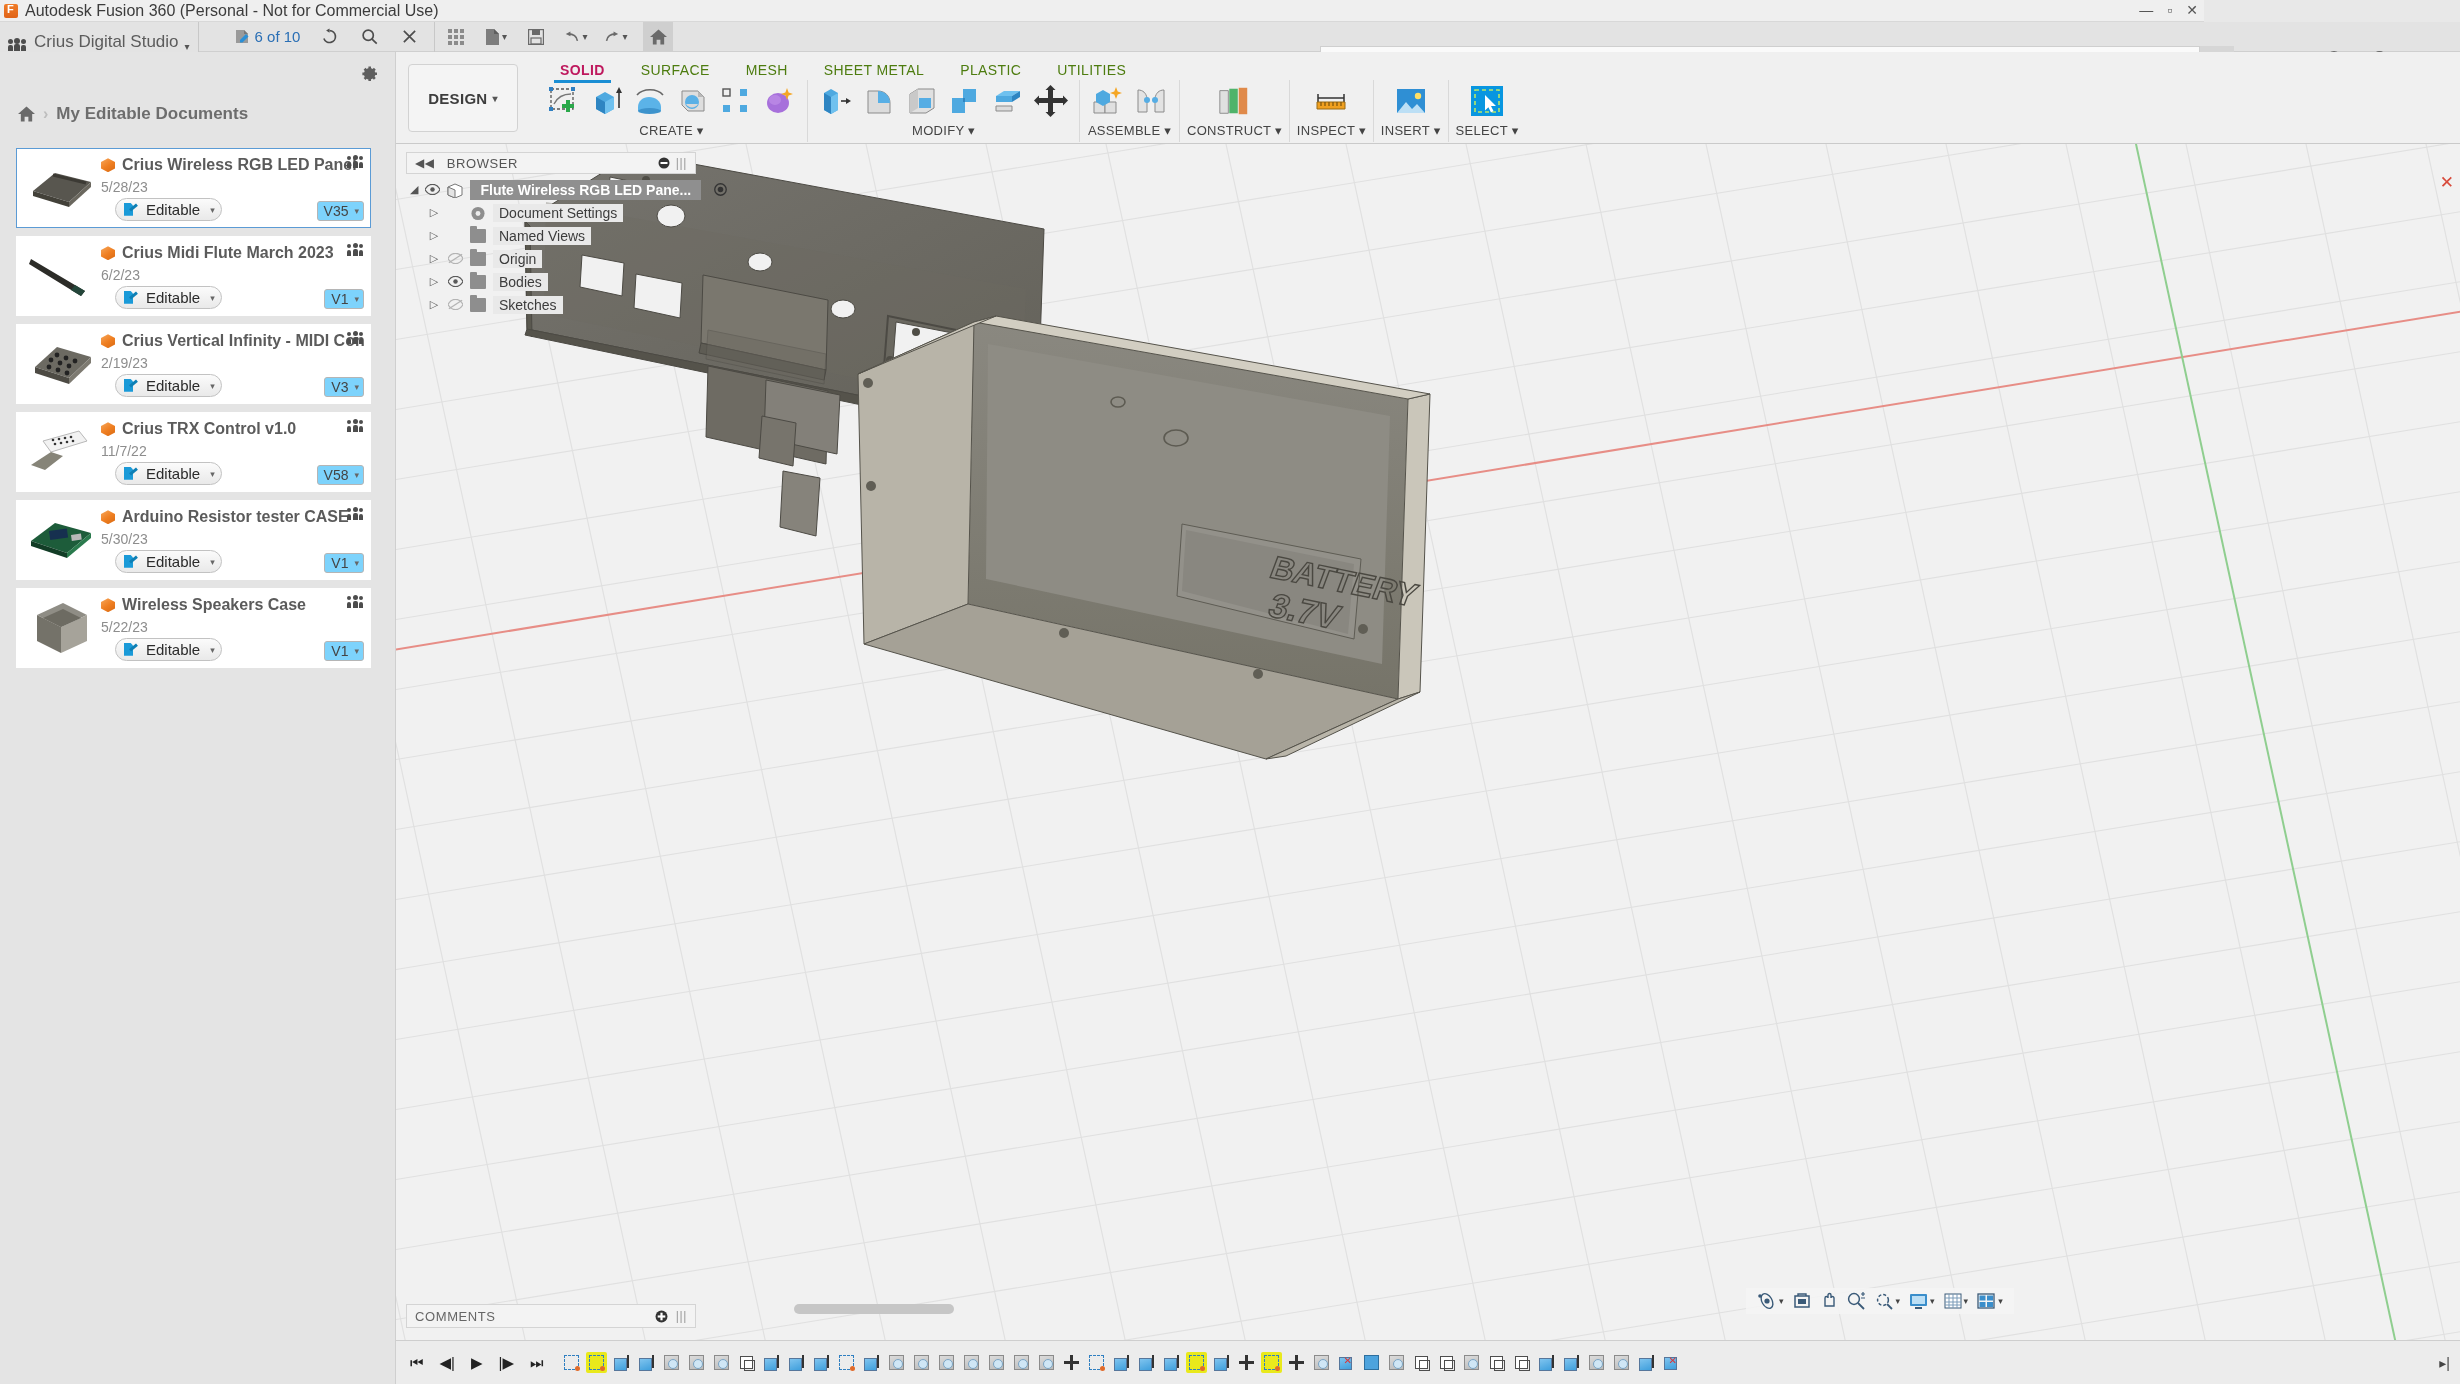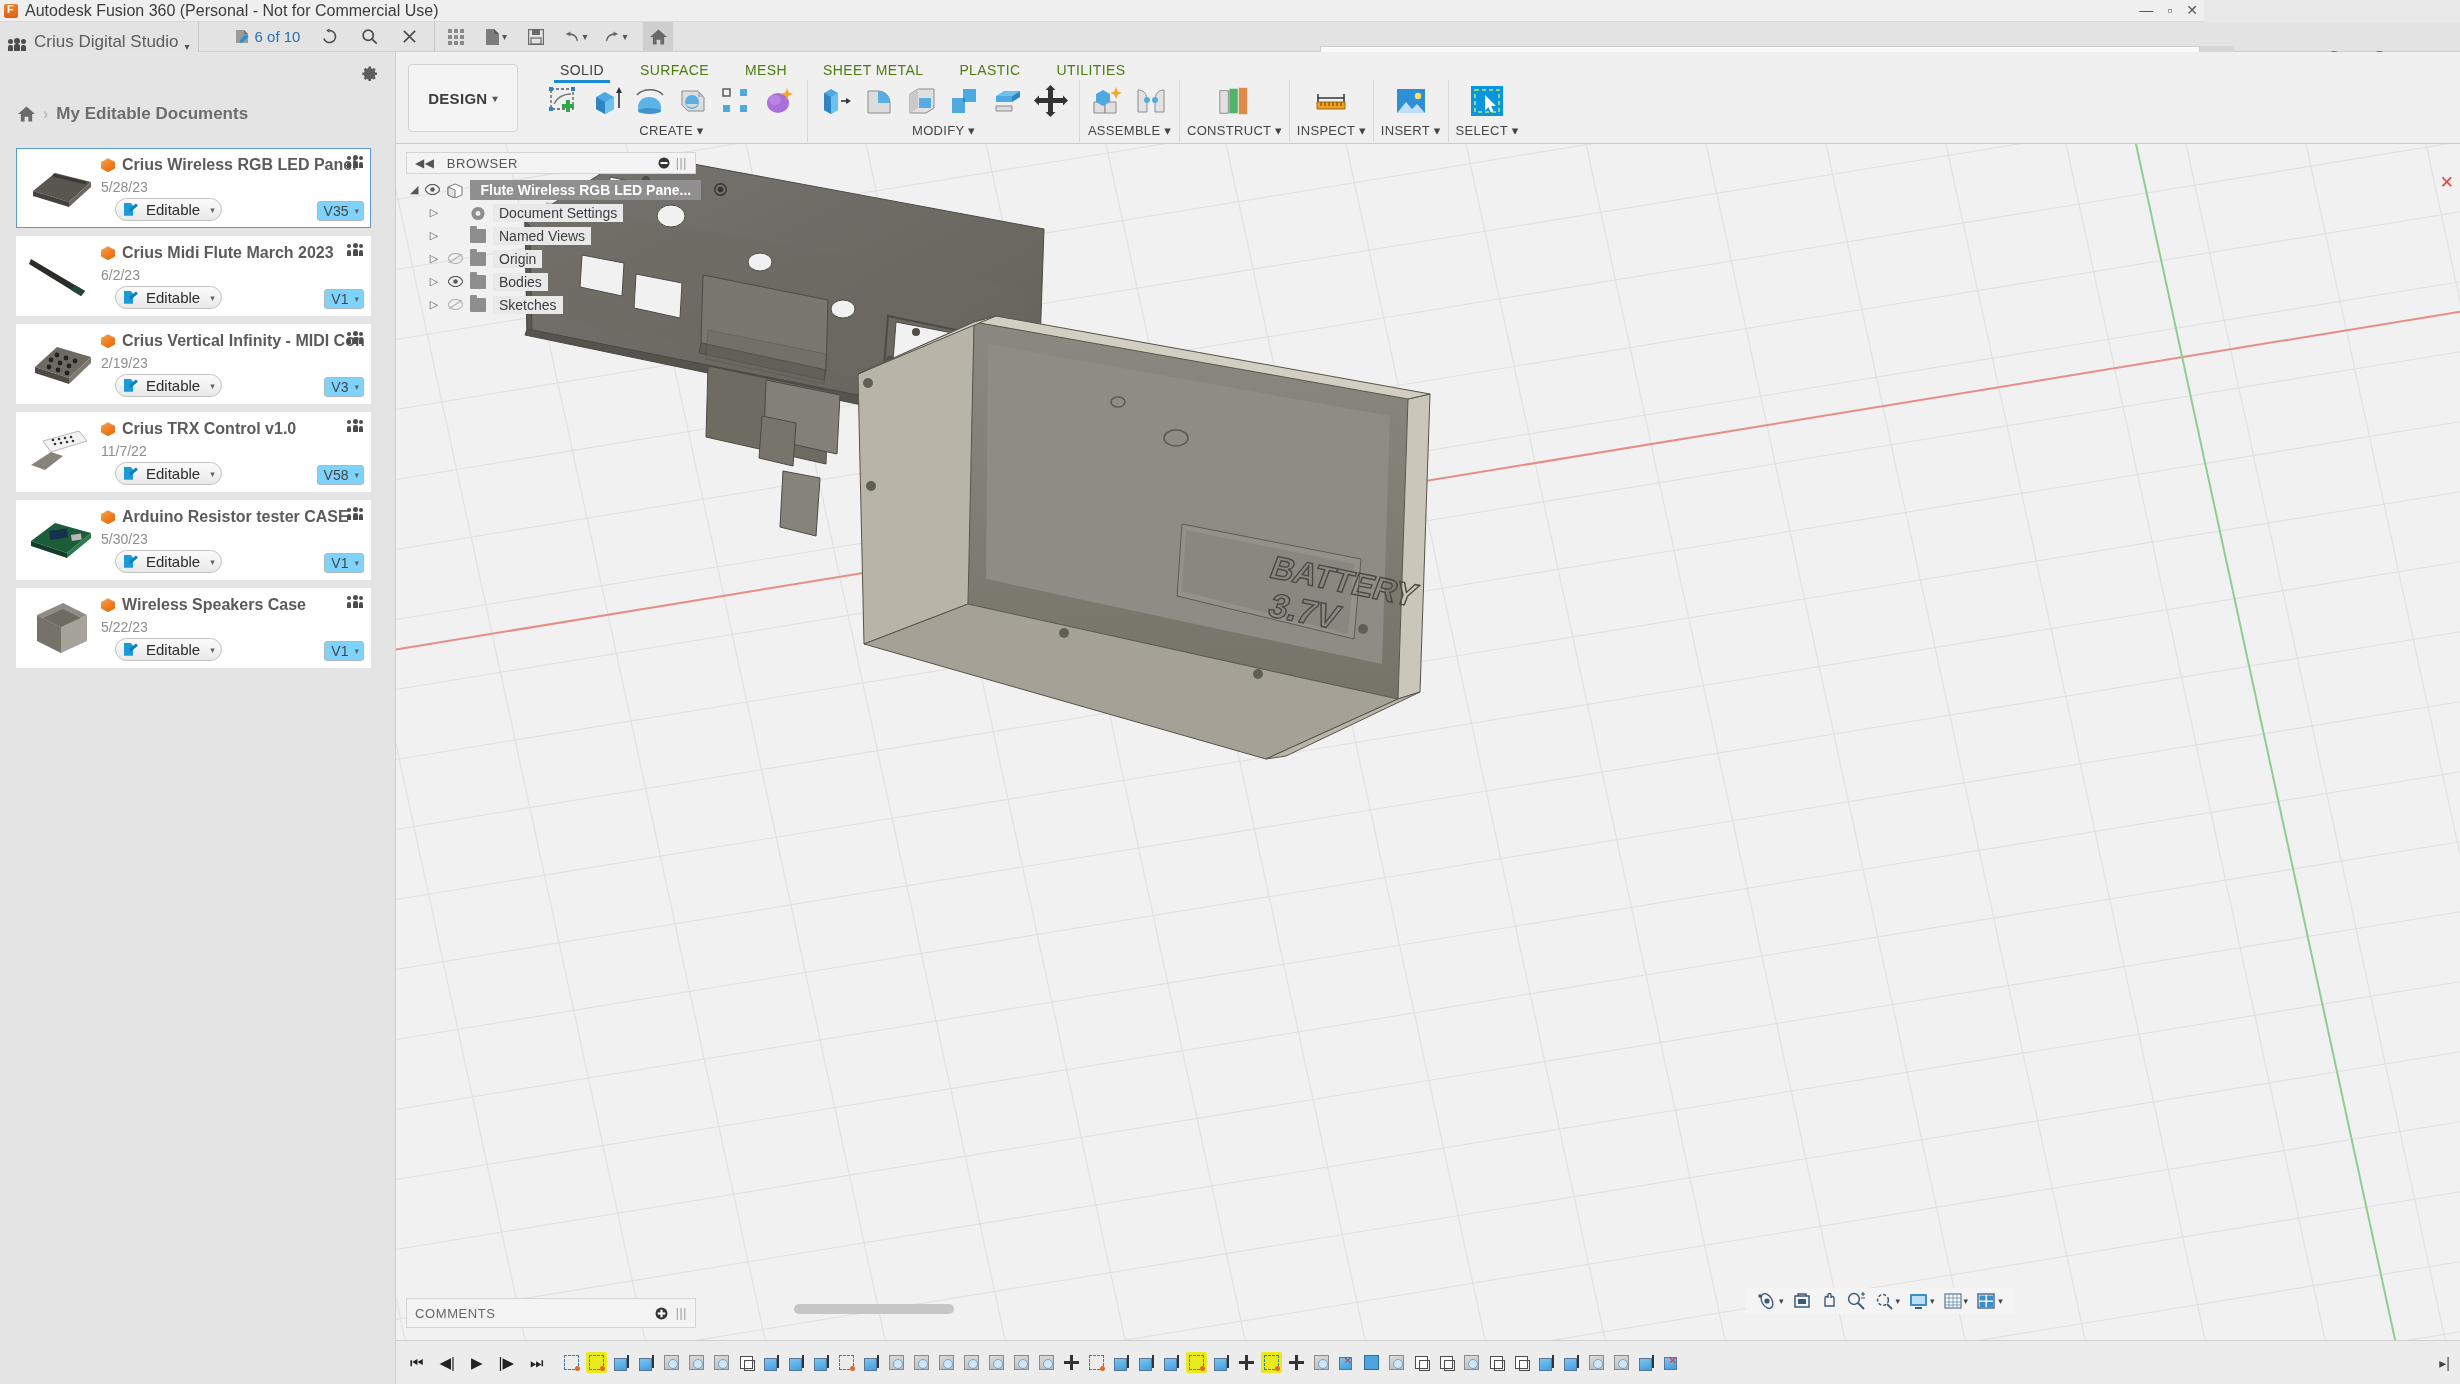--- a/index.html
+++ b/index.html
@@ -158,7 +158,7 @@
     font-size:14px; color:#4d7c0f; padding:3px 18px 5px 18px; letter-spacing:.4px;
     cursor:pointer; position:relative;
   }
-  .ribtab.active { color:#404040; font-weight:normal; }
+  .ribtab.active { color:#be185d; font-weight:bold; }
   .ribtab.active:after {
     content:""; position:absolute; left:12px; right:12px; bottom:0; height:3px; background:#1a8ed4;
   }

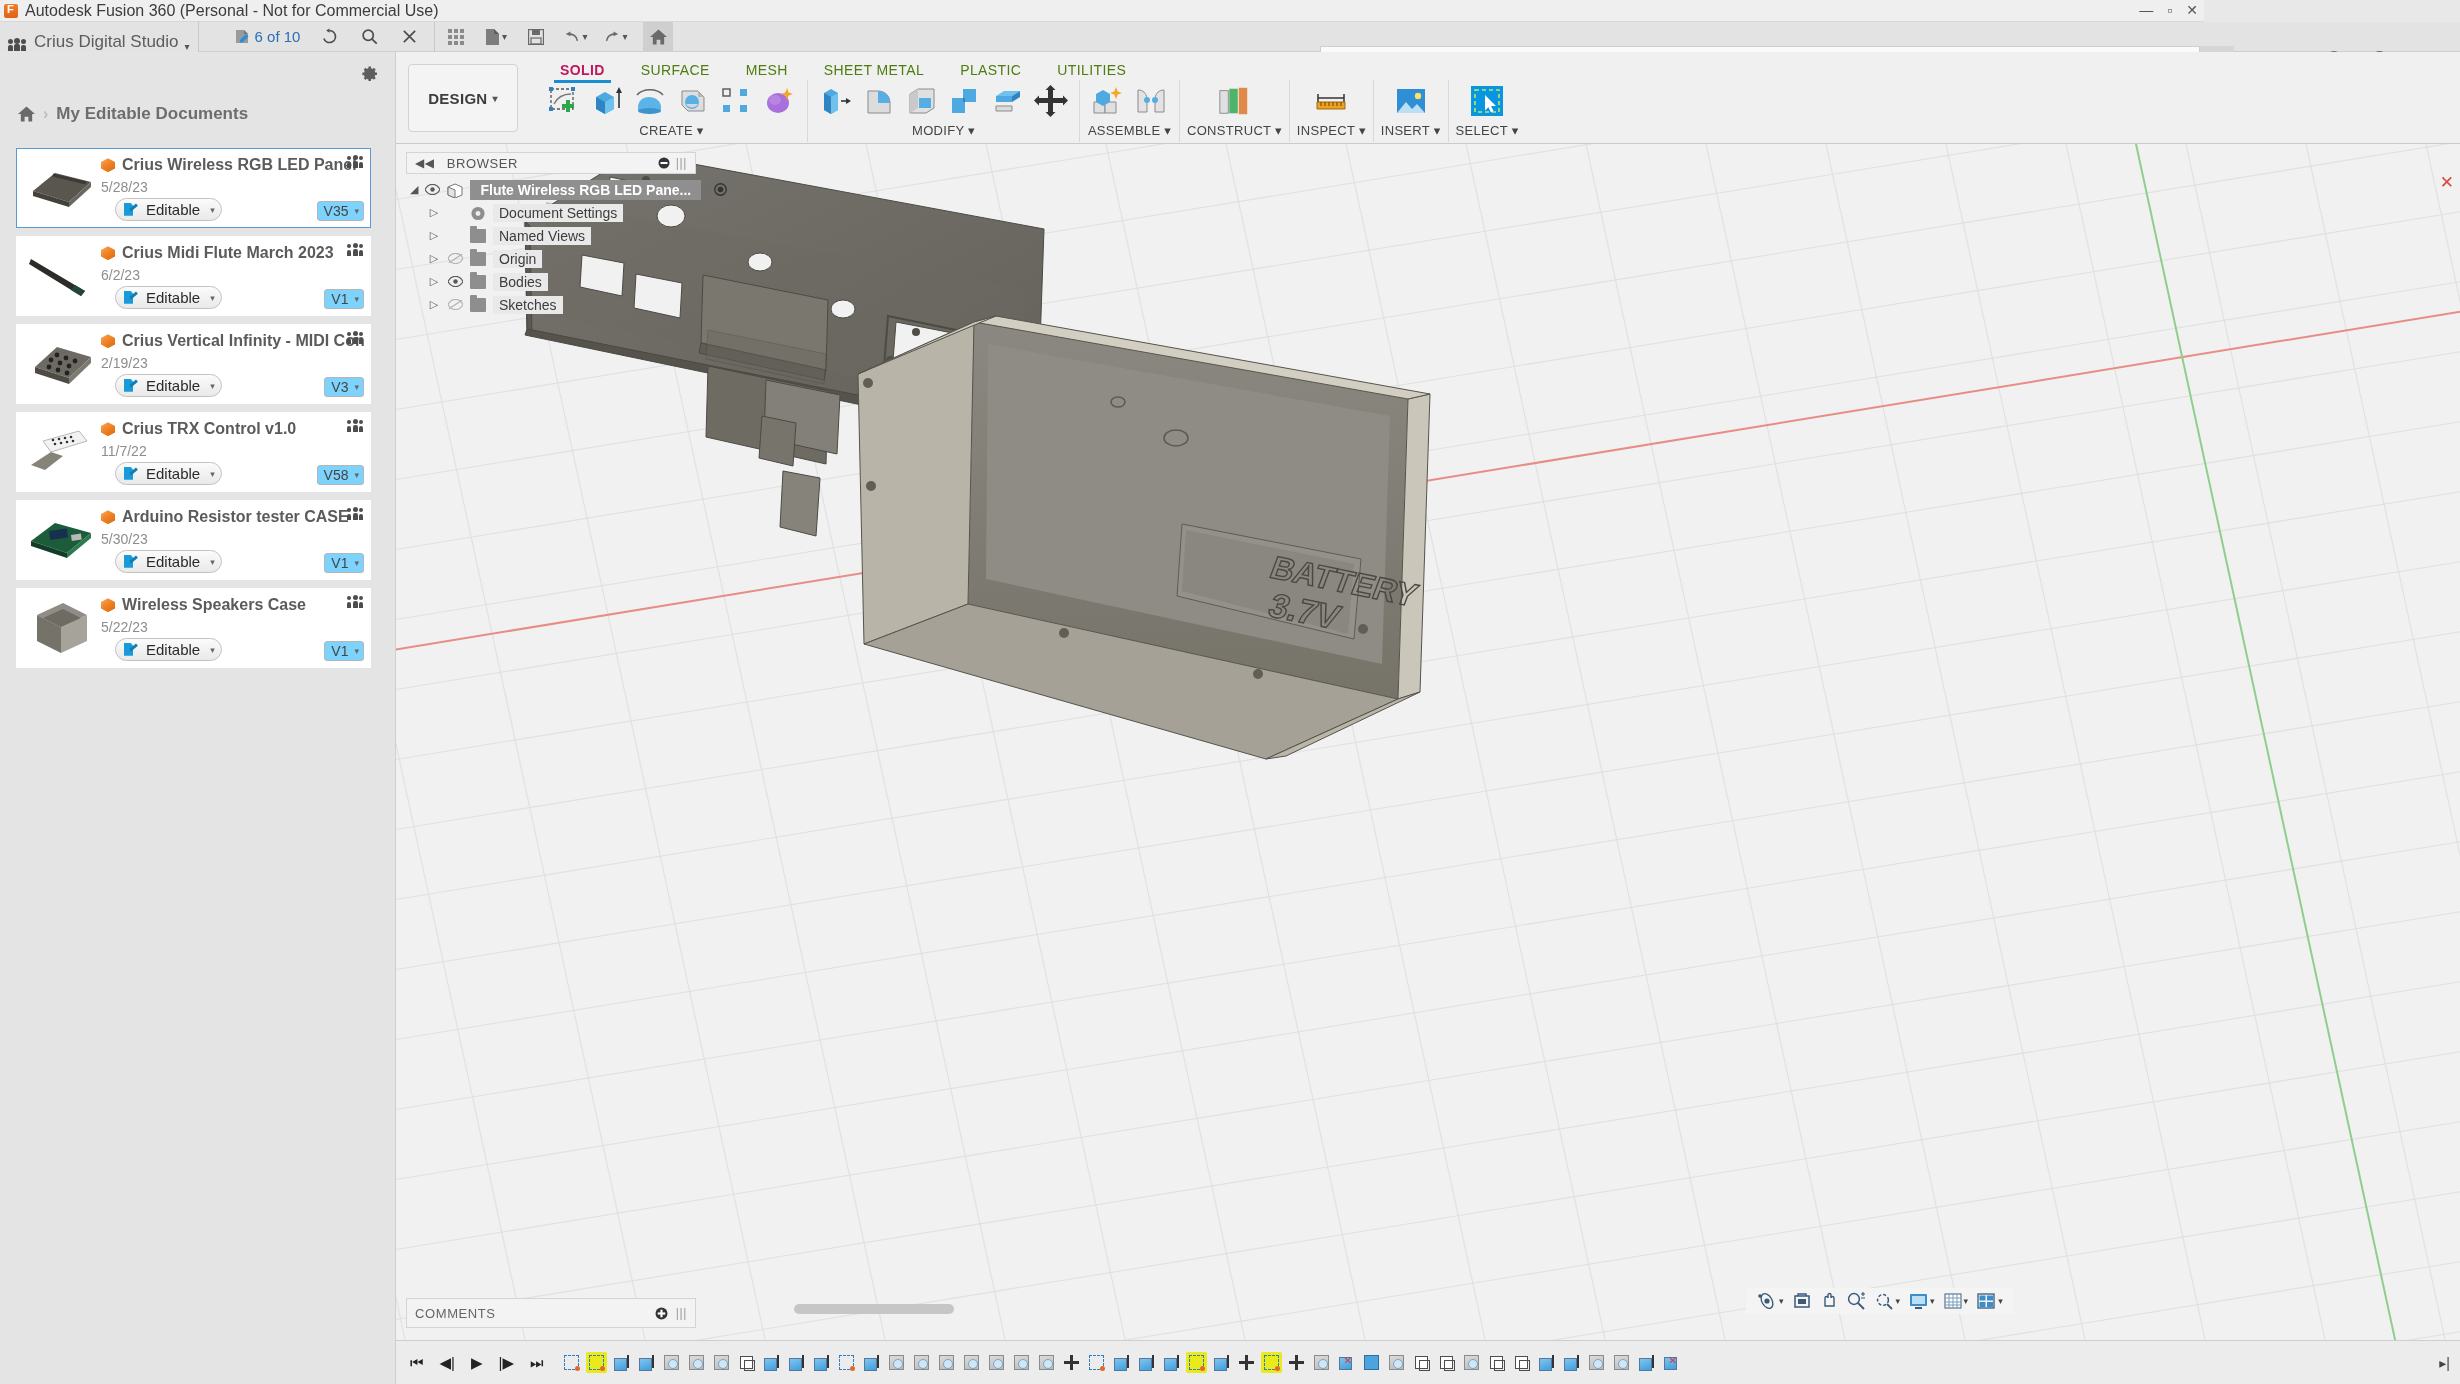--- a/index.html
+++ b/index.html
@@ -196,7 +196,7 @@
 
   
   .comments {
-    position:absolute; left:10px; bottom:12px; width:290px; height:30px;
+    position:absolute; left:10px; bottom:12px; width:290px; height:24px;
     background:#f3f3f3; border:1px solid #d4d4d4;
     display:flex; align-items:center; padding:0 8px; gap:8px;
     font-size:13px; color:#666; letter-spacing:.6px;

